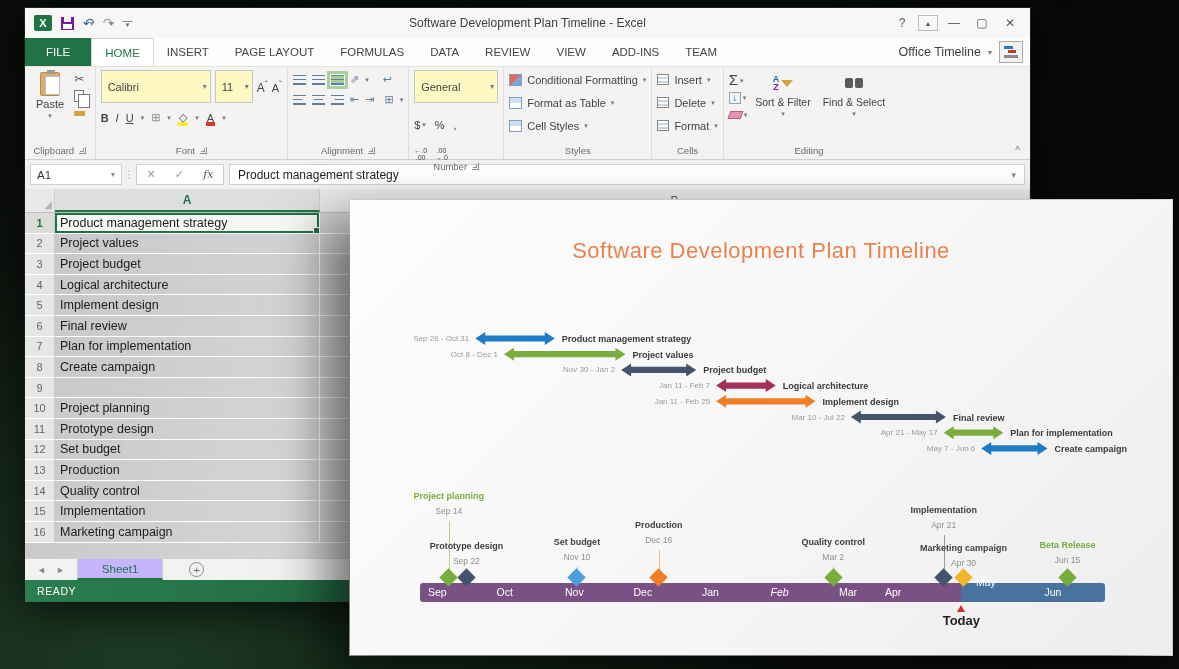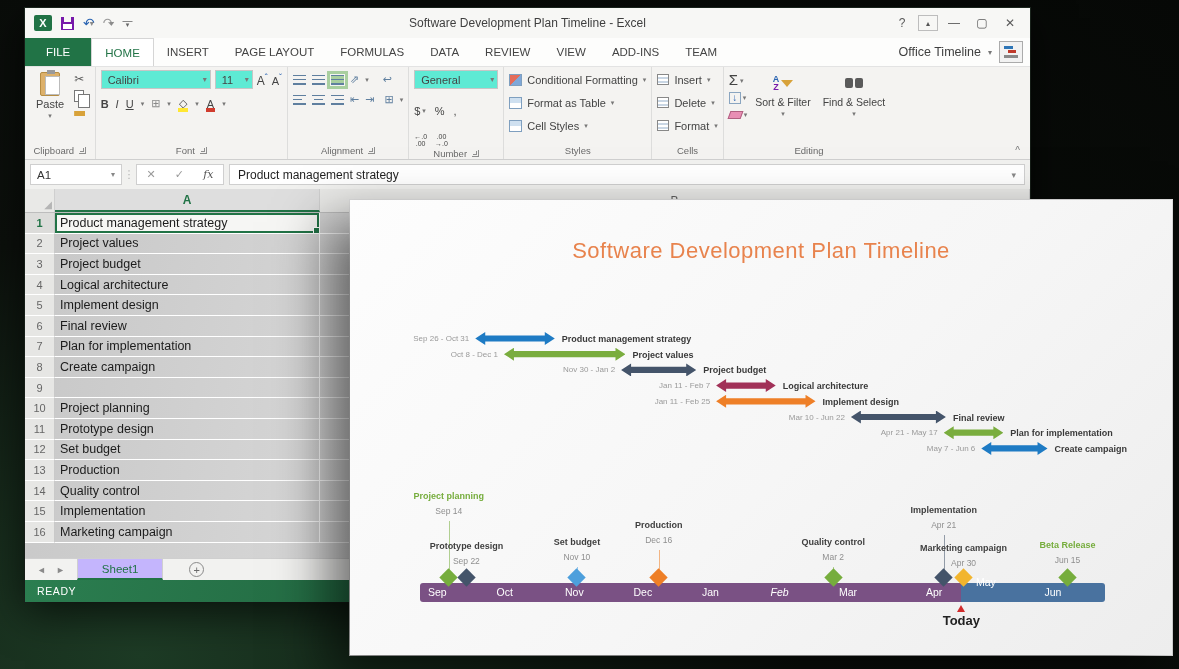--- a/index.html
+++ b/index.html
@@ -62,7 +62,7 @@
   .copy-ico::after { content:""; position:absolute; left:3px; top:3px; width:10px; height:12px; border:1px solid #777; background:#fff; }
   .painter-ico { width:11px; height:11px; background:#d8a23a; clip-path:polygon(0 55%,100% 55%,100% 100%,0 100%); position:relative; }
   .painter-ico::before { content:""; position:absolute; left:4px; top:-3px; width:3px; height:7px; background:#8a6a20; }
-  .combo { background:#5eead4; border:1px solid #c6c6c6; display:flex; align-items:center; font-size:11px; padding:1px 3px 1px 6px; height:19px; }
+  .combo { background:#fef9c3; border:1px solid #c6c6c6; display:flex; align-items:center; font-size:11px; padding:1px 3px 1px 6px; height:33px; }
   .combo .dd { margin-left:auto; font-size:8px; color:#777; padding-left:4px; }
   .fontrow, .fontrow2 { display:flex; align-items:center; gap:4px; }
   .fontrow2 { margin-top:4px; gap:7px; }

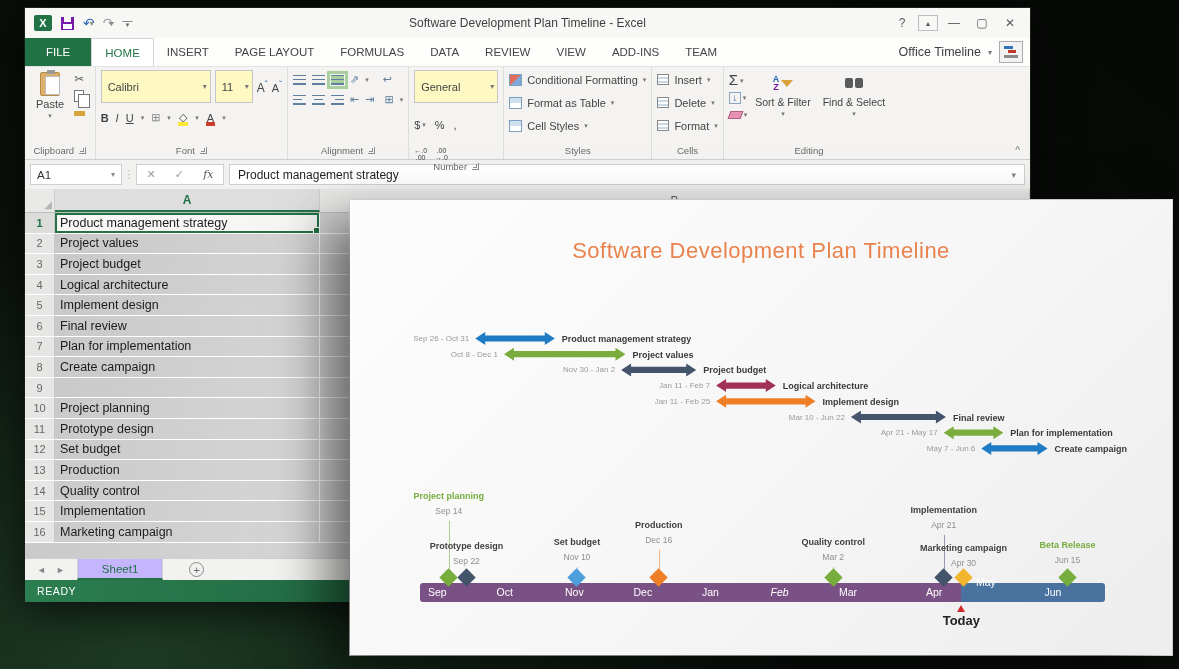--- a/index.html
+++ b/index.html
@@ -579,7 +579,7 @@
     <div class="gtask-date" style="left: 200.097px; top: 196.8px;">Jan 11 - Feb 25</div>
     <div class="gtask-bar" style="left: 366.097px; top: 194.8px; width: 99.4355px; background: rgb(238, 127, 39);"></div>
     <div class="gtask-name" style="left: 472.532px; top: 196.8px;">Implement design</div>
-    <div class="gtask-date" style="left: 334.887px; top: 212.5px;">Mar 10 - Jun 22</div>
+    <div class="gtask-date" style="left: 334.887px; top: 212.5px;">Mar 10 - Jul 22</div>
     <div class="gtask-bar" style="left: 500.887px; top: 210.5px; width: 95.0161px; background: rgb(68, 84, 106);"></div>
     <div class="gtask-name" style="left: 602.903px; top: 212.5px;">Final review</div>
     <div class="gtask-date" style="left: 427.694px; top: 228.2px;">Apr 21 - May 17</div>

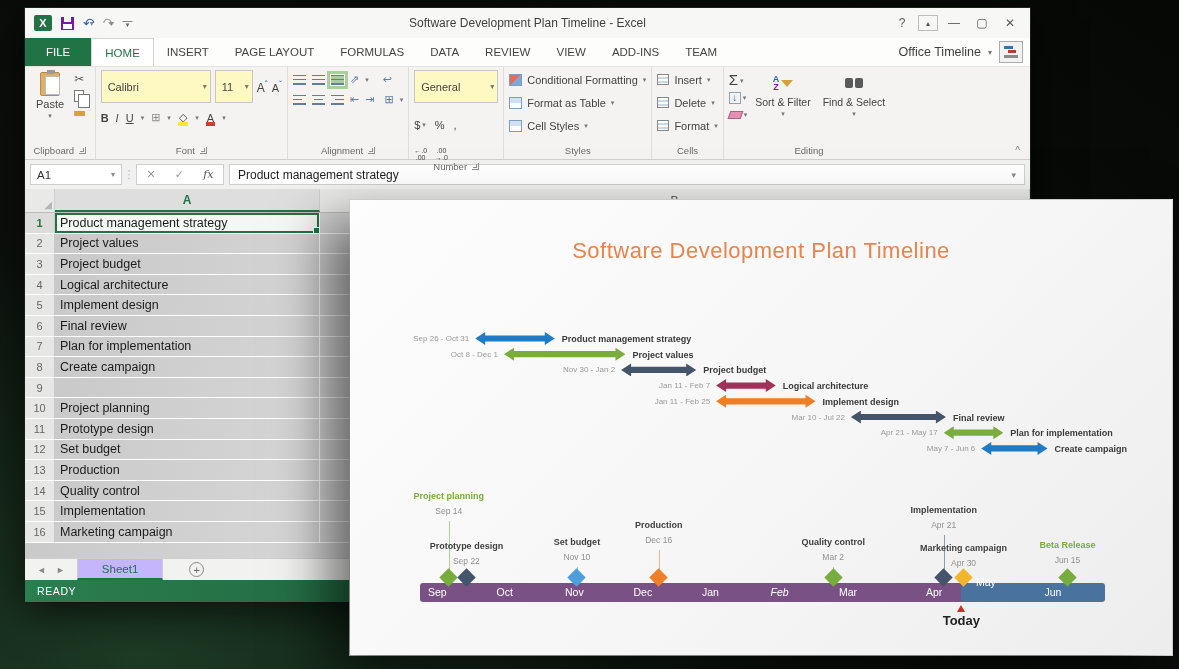--- a/index.html
+++ b/index.html
@@ -561,7 +561,7 @@
     <div class="month-label" style="left: 352px; top: 386px;">Jan</div>
     <div class="month-label" style="left: 420.5px; top: 386px; font-style: italic;">Feb</div>
     <div class="month-label" style="left: 489px; top: 386px;">Mar</div>
-    <div class="month-label" style="left: 576px; top: 386px;">Apr</div>
+    <div class="month-label" style="left: 535px; top: 386px;">Apr</div>
     <div class="month-label" style="left: 626px; top: 376px;">May</div>
     <div class="month-label" style="left: 694.5px; top: 386px;">Jun</div>
     <div class="gtask-date" style="left: -40.7581px; top: 134px;">Sep 26 - Oct 31</div>

